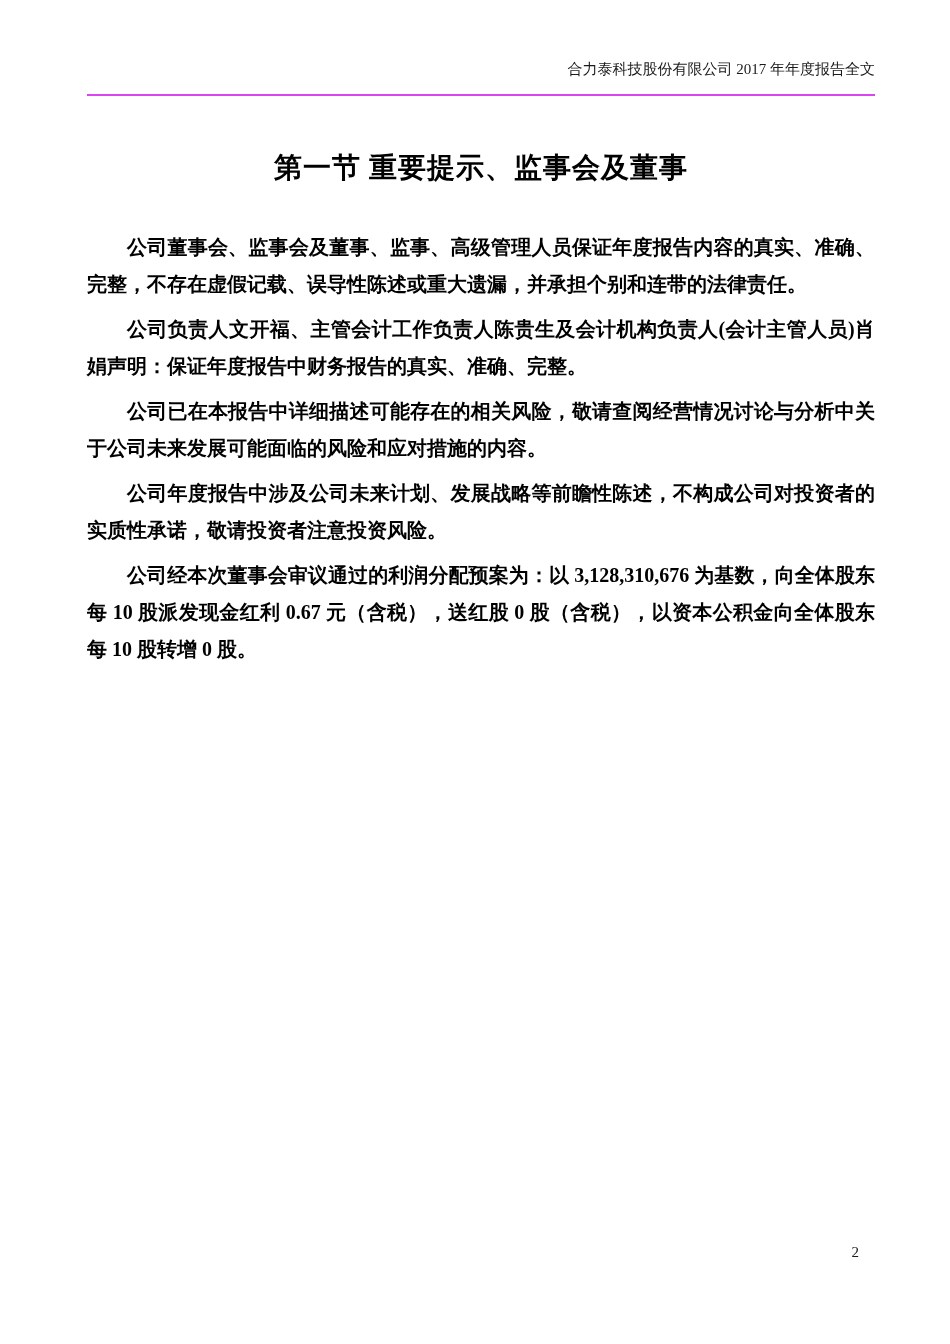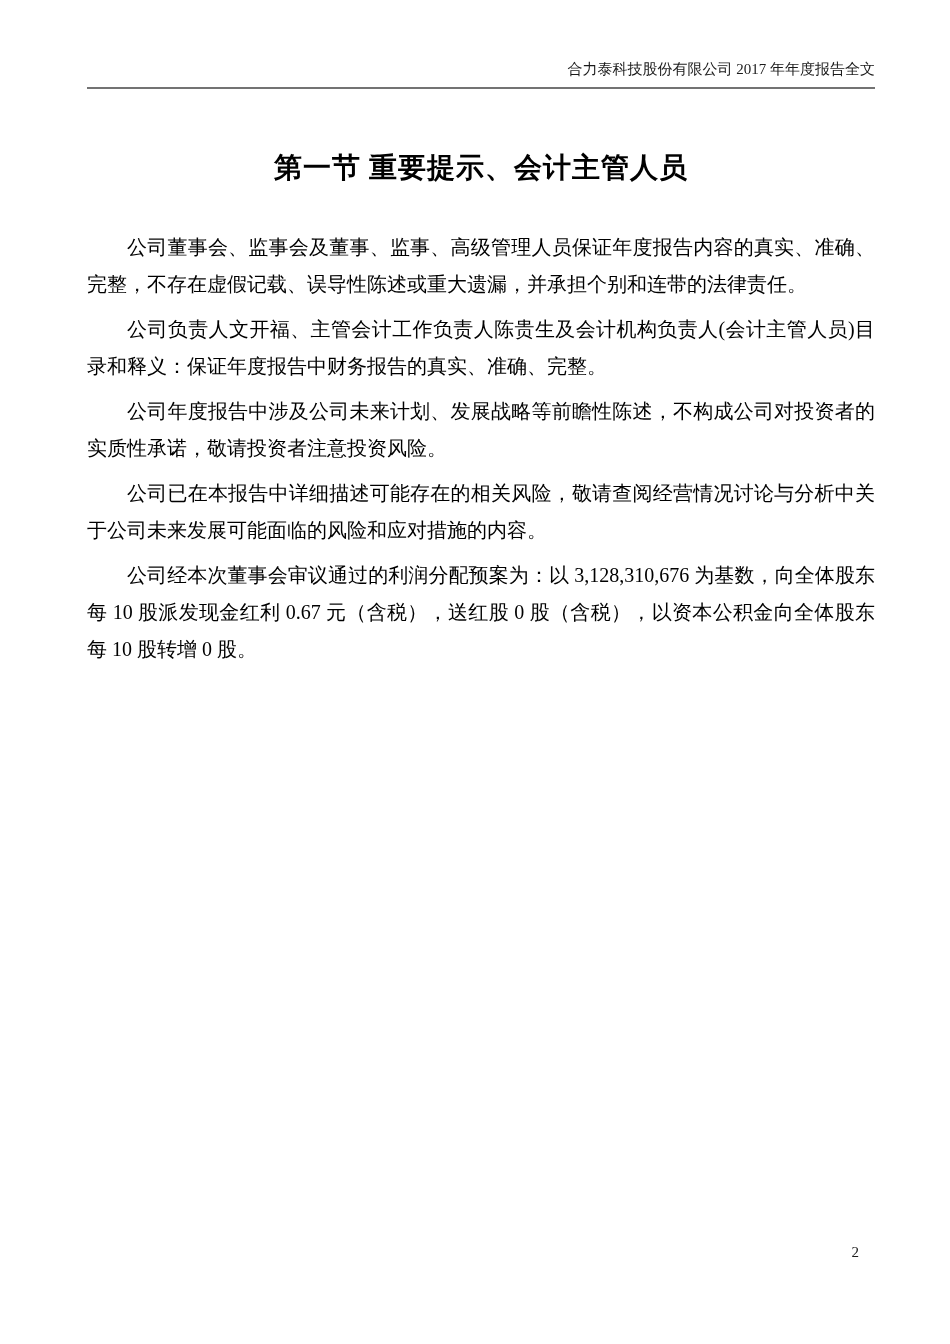--- a/index.html
+++ b/index.html
@@ -27,8 +27,8 @@
     font-size: 15px;
     line-height: 22px;
     color: #1a1a1a;
-    padding-bottom: 7px;
-    border-bottom: 2px solid #737373;
+    padding-bottom: 14px;
+    border-bottom: 2px solid #d946ef;
   }
   .section-title {
     position: absolute;

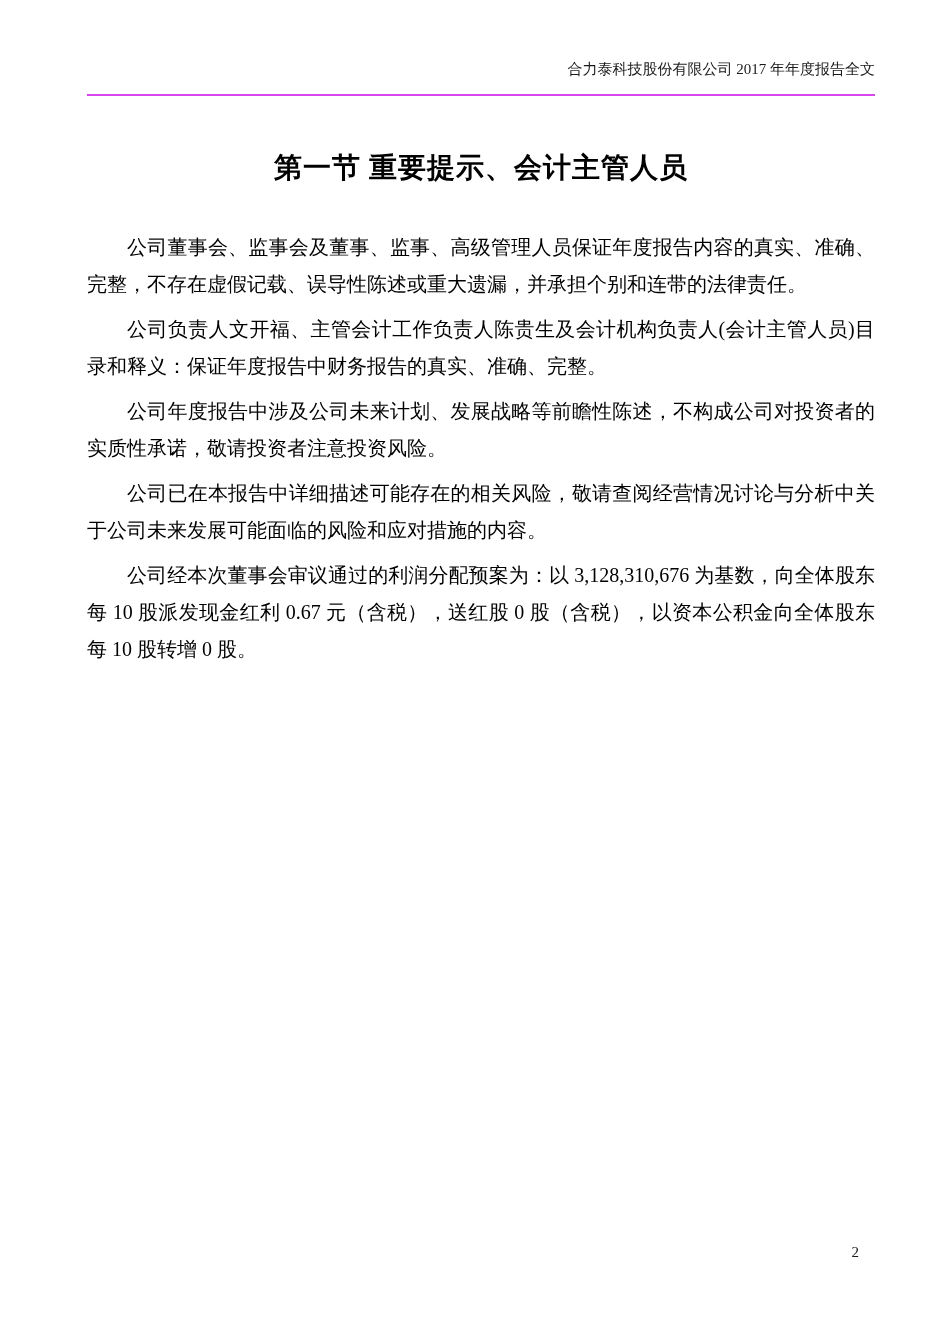--- a/index.html
+++ b/index.html
@@ -77,7 +77,7 @@
     <span>合力泰科技股份有限公司 2017 年年度报告全文</span>
   </div>
 
-  <div class="section-title">第一节 重要提示、会计主管人员</div>
+  <div class="section-title">第一节 重要提示、监事会及董事</div>
 
   <div class="content">
     <p>公司董事会、监事会及董事、监事、高级管理人员保证年度报告内容的真实、准确、完整，不存在虚假记载、误导性陈述或重大遗漏，并承担个别和连带的法律责任。</p>

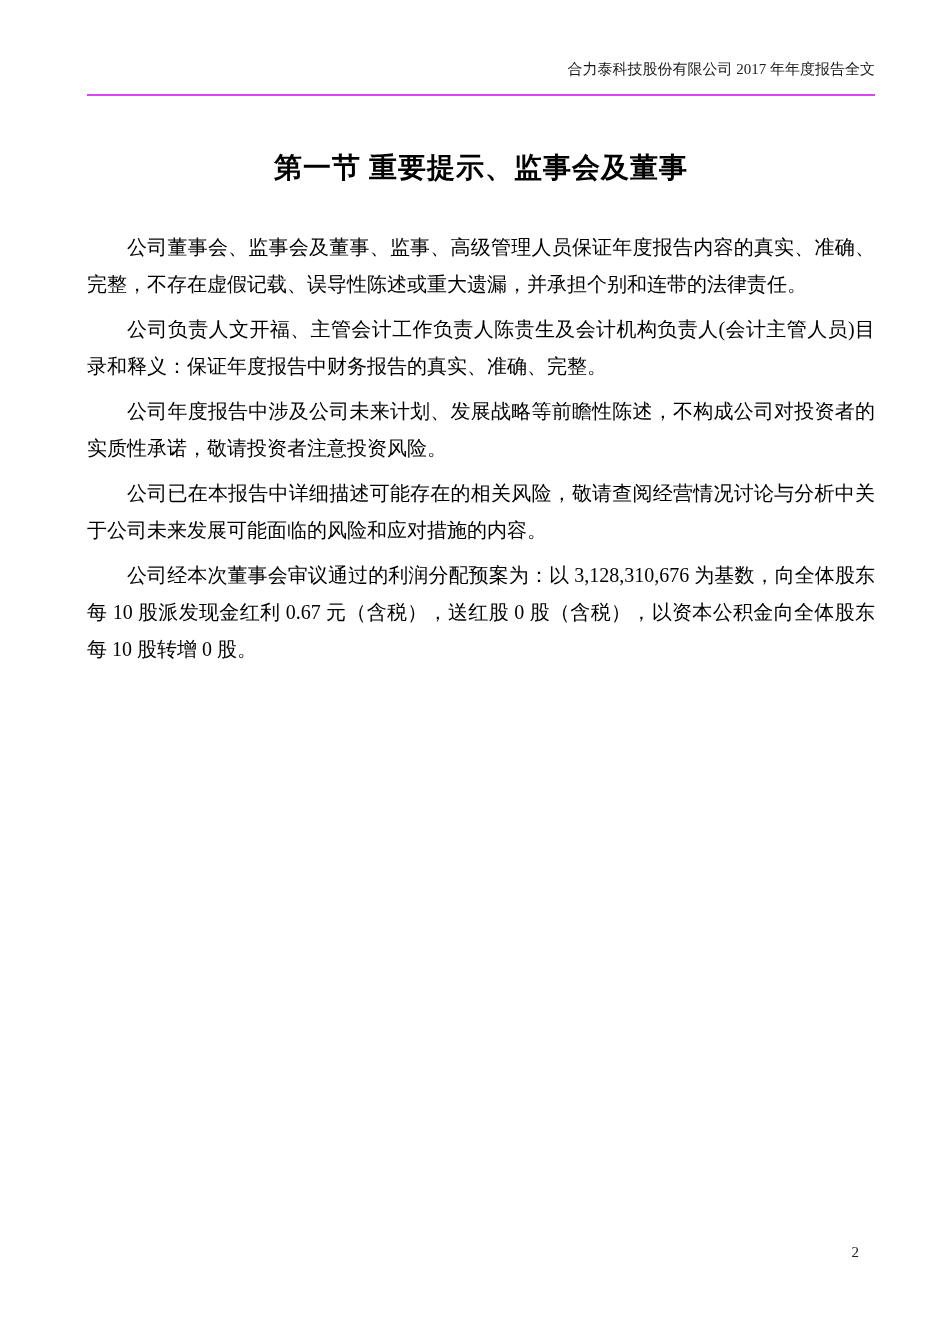--- a/index.html
+++ b/index.html
@@ -51,7 +51,7 @@
   .content p {
     margin: 0 0 8px 0;
     font-size: 20px;
-    font-weight: normal;
+    font-weight: bold;
     line-height: 37px;
     text-align: justify;
     text-indent: 2em;

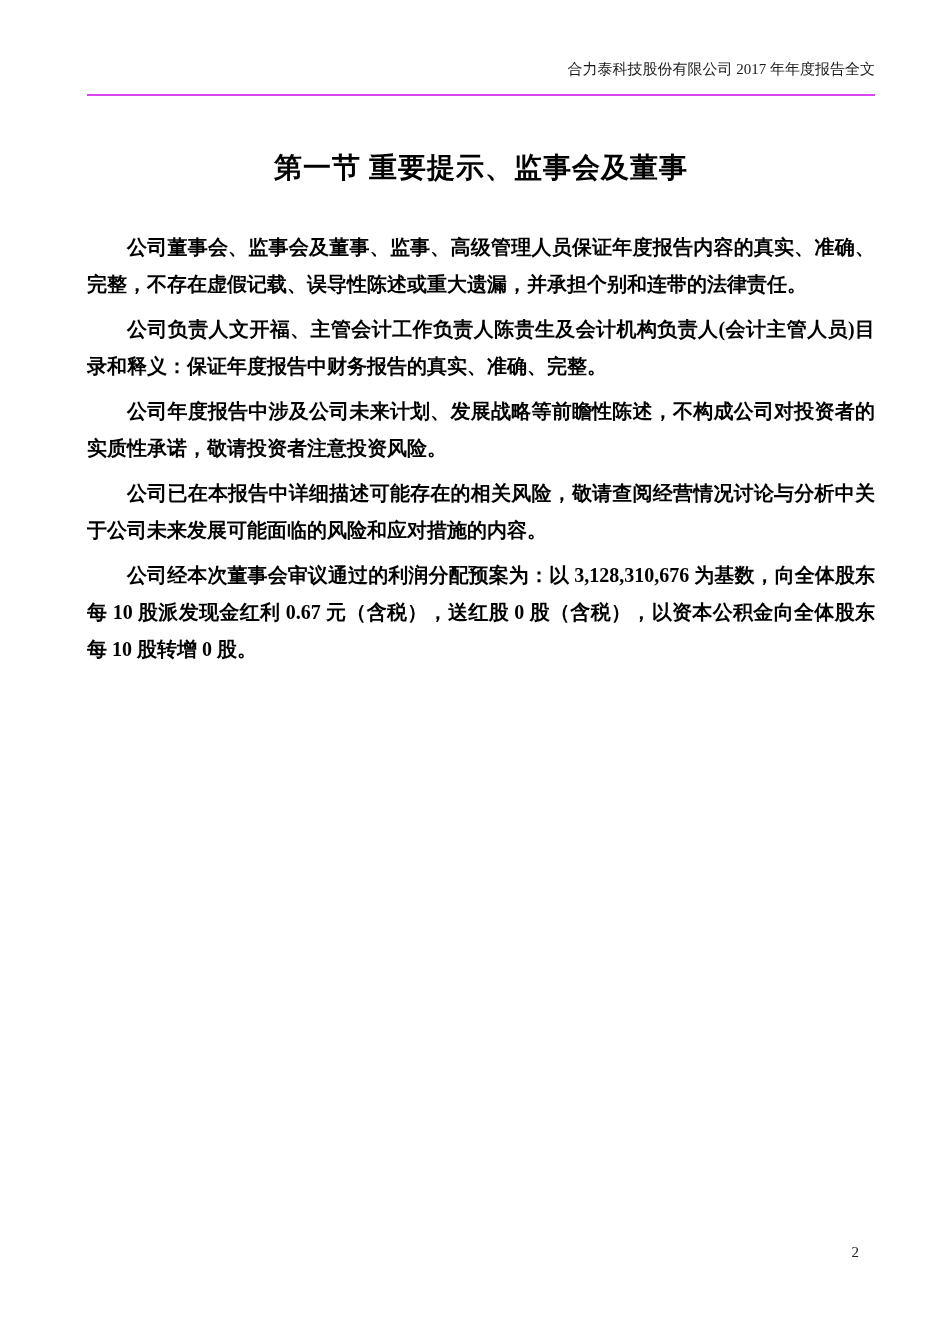--- a/index.html
+++ b/index.html
@@ -81,7 +81,7 @@
 
   <div class="content">
     <p>公司董事会、监事会及董事、监事、高级管理人员保证年度报告内容的真实、准确、完整，不存在虚假记载、误导性陈述或重大遗漏，并承担个别和连带的法律责任。</p>
-    <p>公司负责人文开福、主管会计工作负责人陈贵生及会计机构负责人(会计主管人员)目录和释义：保证年度报告中财务报告的真实、准确、完整。</p>
+    <p>公司负责人文开福、主管会计工作负责人陈贵生及会计机构负责人(会计主管人员)肖娟声明：保证年度报告中财务报告的真实、准确、完整。</p>
     <p>公司年度报告中涉及公司未来计划、发展战略等前瞻性陈述，不构成公司对投资者的实质性承诺，敬请投资者注意投资风险。</p>
     <p>公司已在本报告中详细描述可能存在的相关风险，敬请查阅经营情况讨论与分析中关于公司未来发展可能面临的风险和应对措施的内容。</p>
     <p>公司经本次董事会审议通过的利润分配预案为：以 3,128,310,676 为基数，向全体股东每 10 股派发现金红利 0.67 元（含税），送红股 0 股（含税），以资本公积金向全体股东每 10 股转增 0 股。</p>

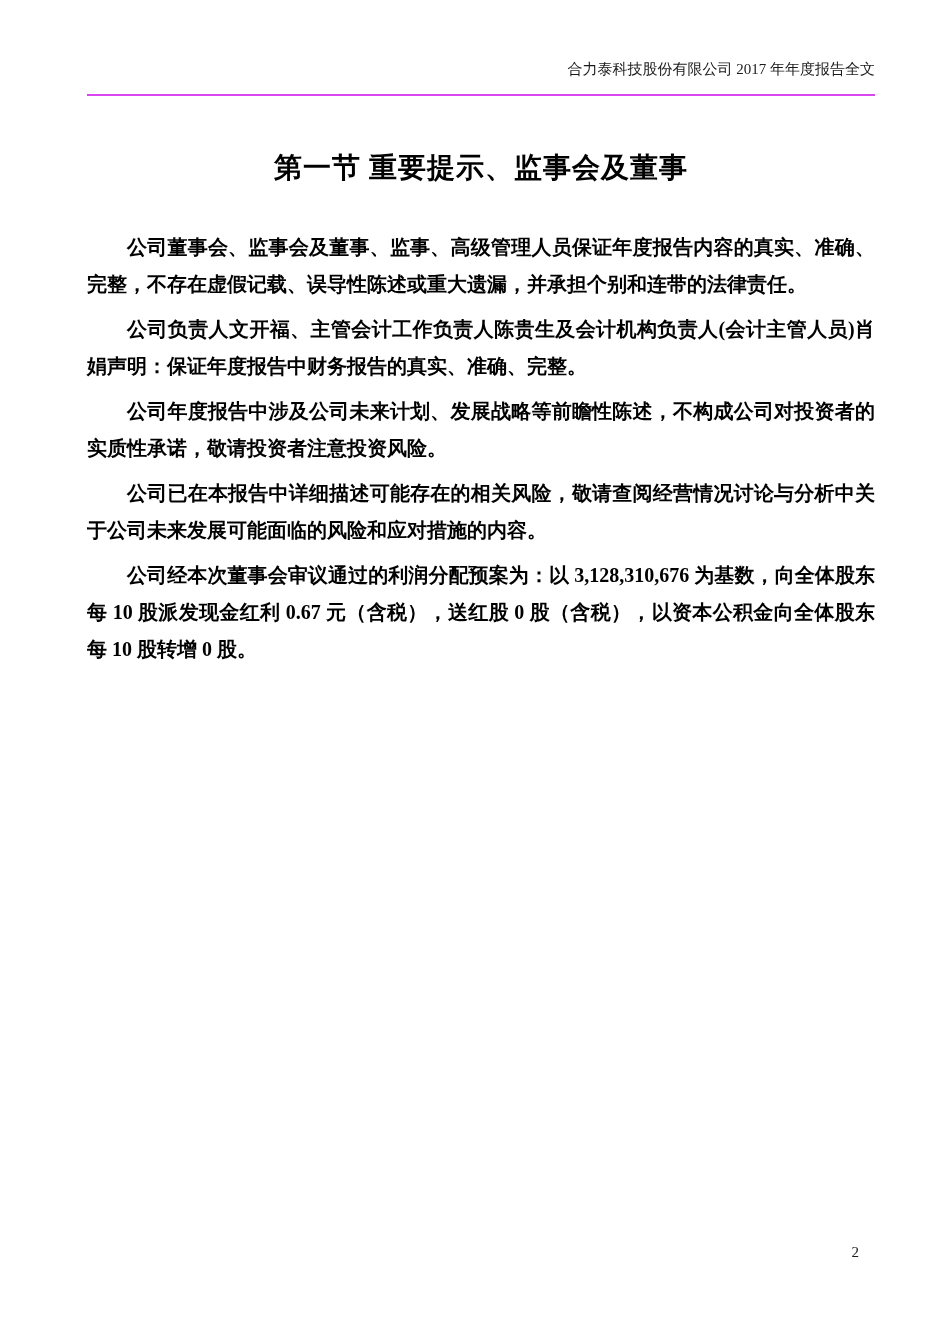--- a/index.html
+++ b/index.html
@@ -82,8 +82,8 @@
   <div class="content">
     <p>公司董事会、监事会及董事、监事、高级管理人员保证年度报告内容的真实、准确、完整，不存在虚假记载、误导性陈述或重大遗漏，并承担个别和连带的法律责任。</p>
     <p>公司负责人文开福、主管会计工作负责人陈贵生及会计机构负责人(会计主管人员)肖娟声明：保证年度报告中财务报告的真实、准确、完整。</p>
+    <p>公司已在本报告中详细描述可能存在的相关风险，敬请查阅经营情况讨论与分析中关于公司未来发展可能面临的风险和应对措施的内容。</p>
     <p>公司年度报告中涉及公司未来计划、发展战略等前瞻性陈述，不构成公司对投资者的实质性承诺，敬请投资者注意投资风险。</p>
-    <p>公司已在本报告中详细描述可能存在的相关风险，敬请查阅经营情况讨论与分析中关于公司未来发展可能面临的风险和应对措施的内容。</p>
     <p>公司经本次董事会审议通过的利润分配预案为：以 3,128,310,676 为基数，向全体股东每 10 股派发现金红利 0.67 元（含税），送红股 0 股（含税），以资本公积金向全体股东每 10 股转增 0 股。</p>
   </div>
 

